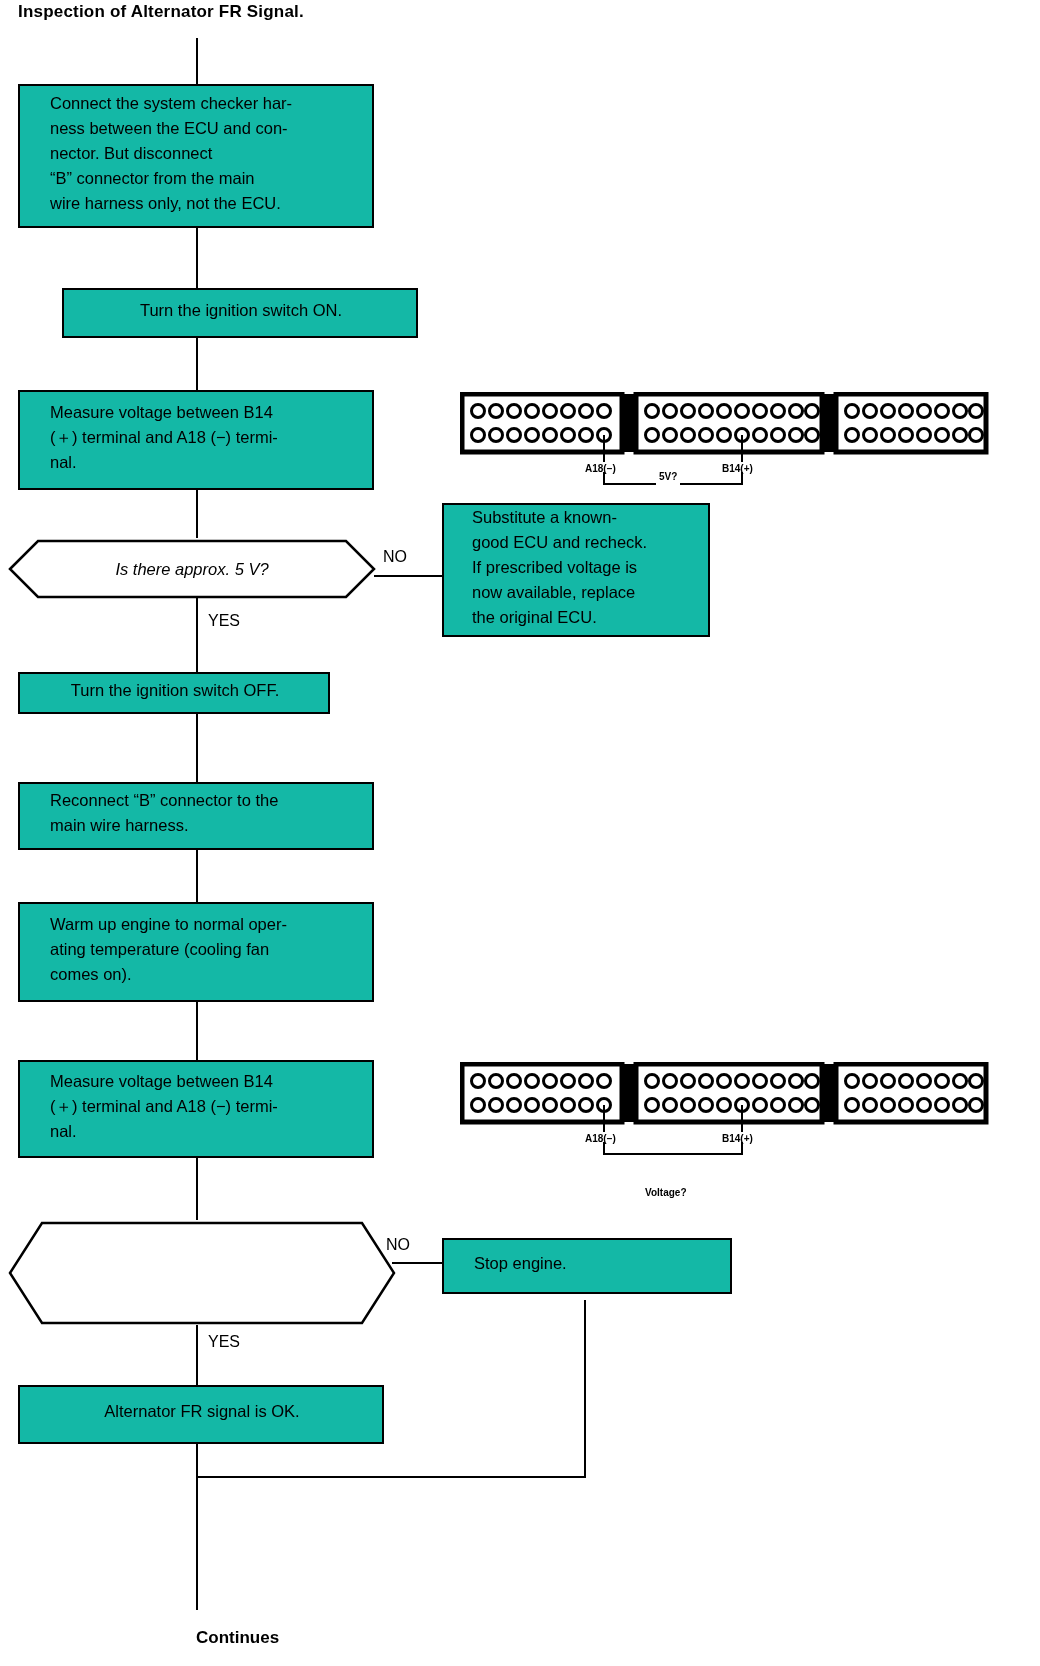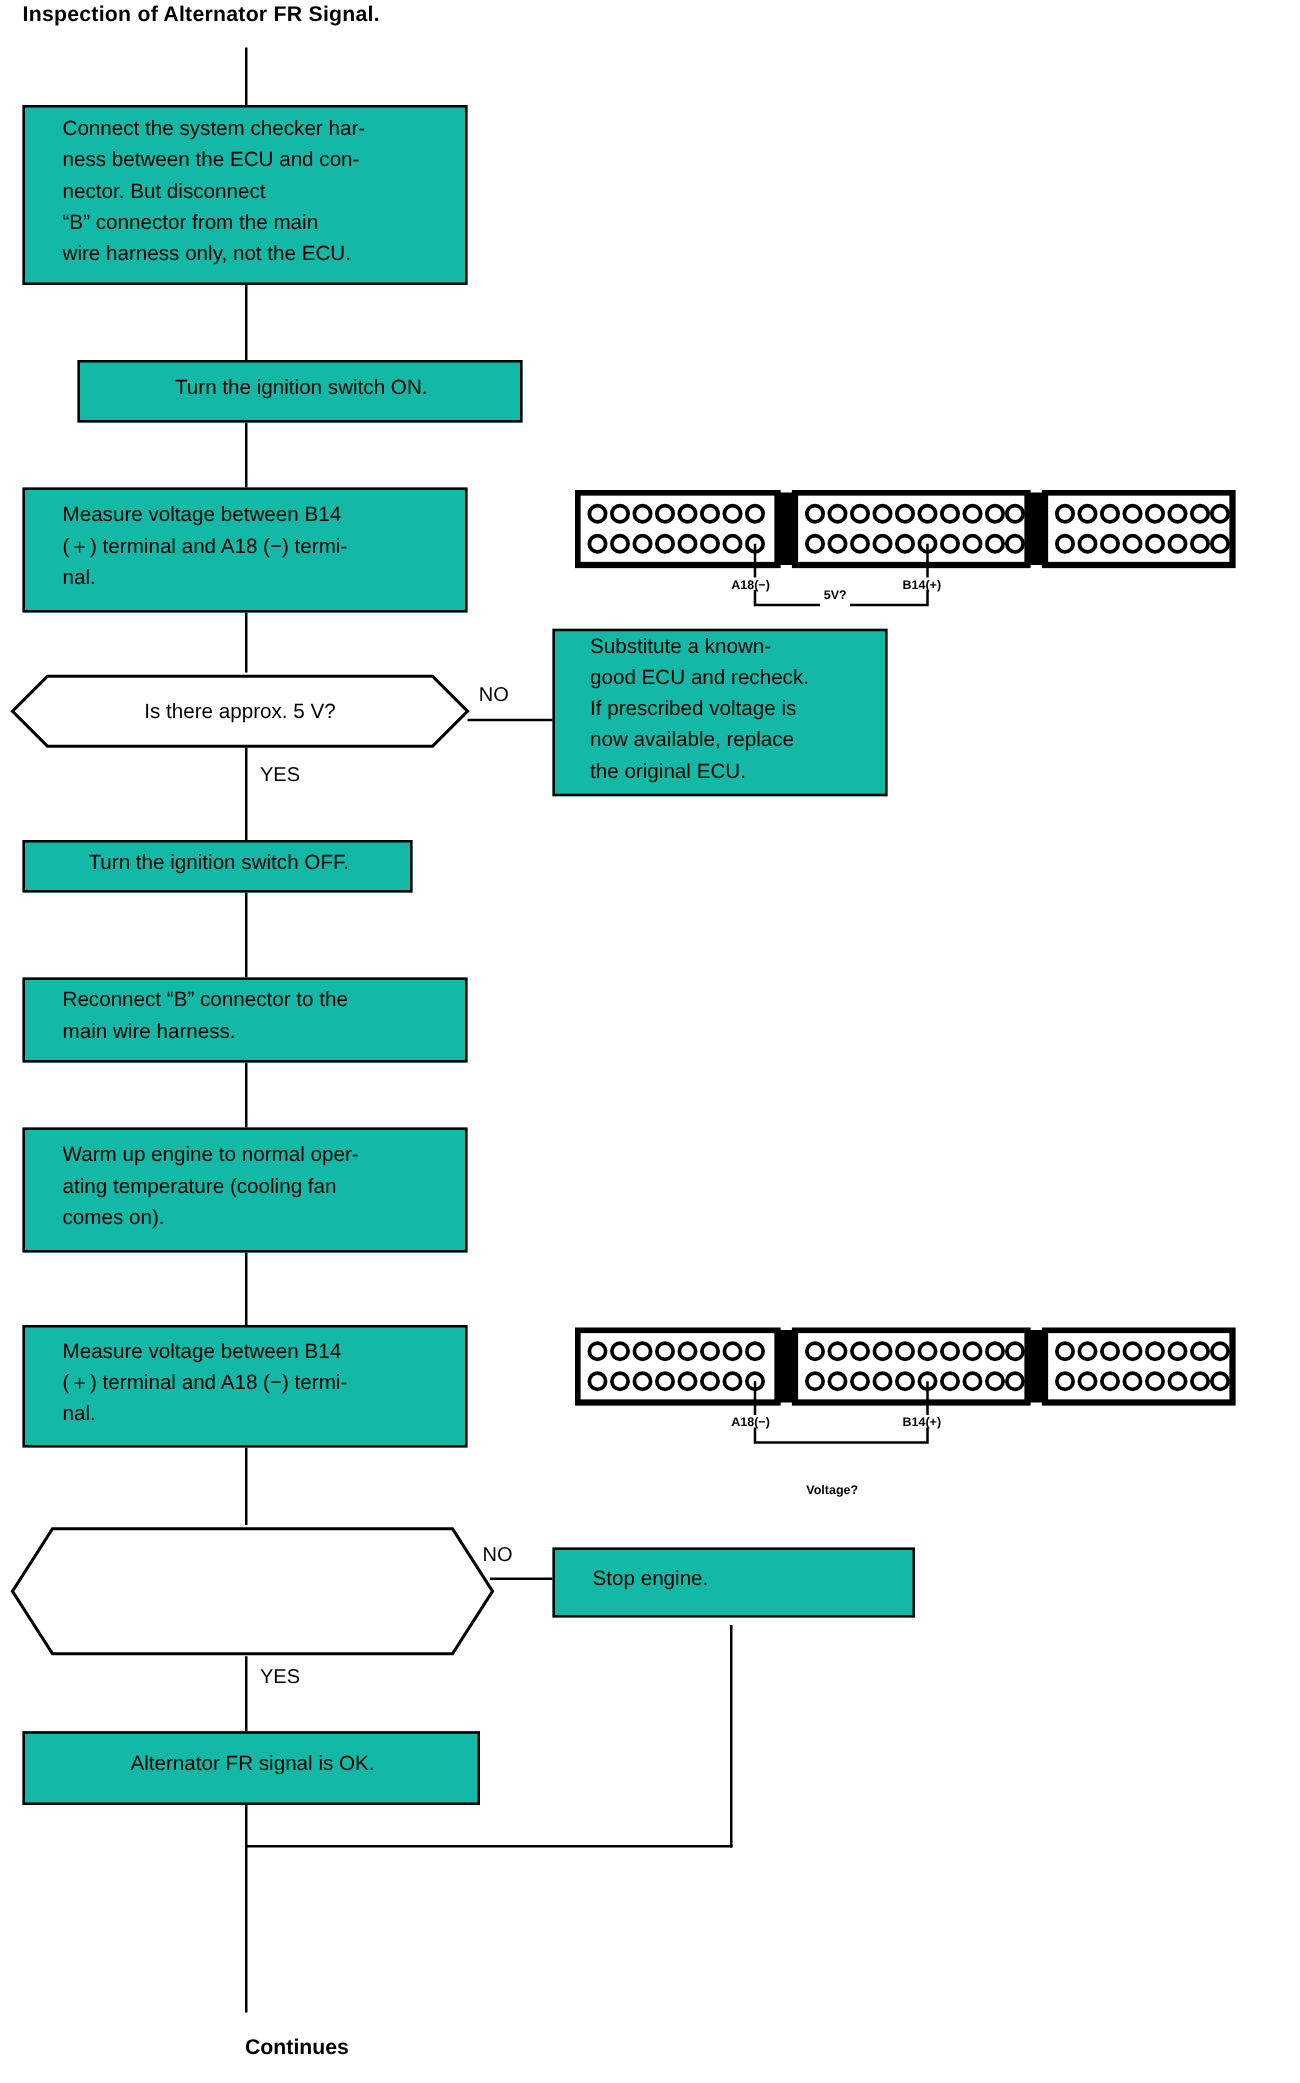--- a/index.html
+++ b/index.html
@@ -43,6 +43,7 @@
     font-size:16.5px; line-height:25px;
     text-align:center; white-space:pre-line;
     padding:0 44px;
+    font-style:italic;
   }
   .dbox .txt.just{text-align:justify; text-align-last:center;}
 

